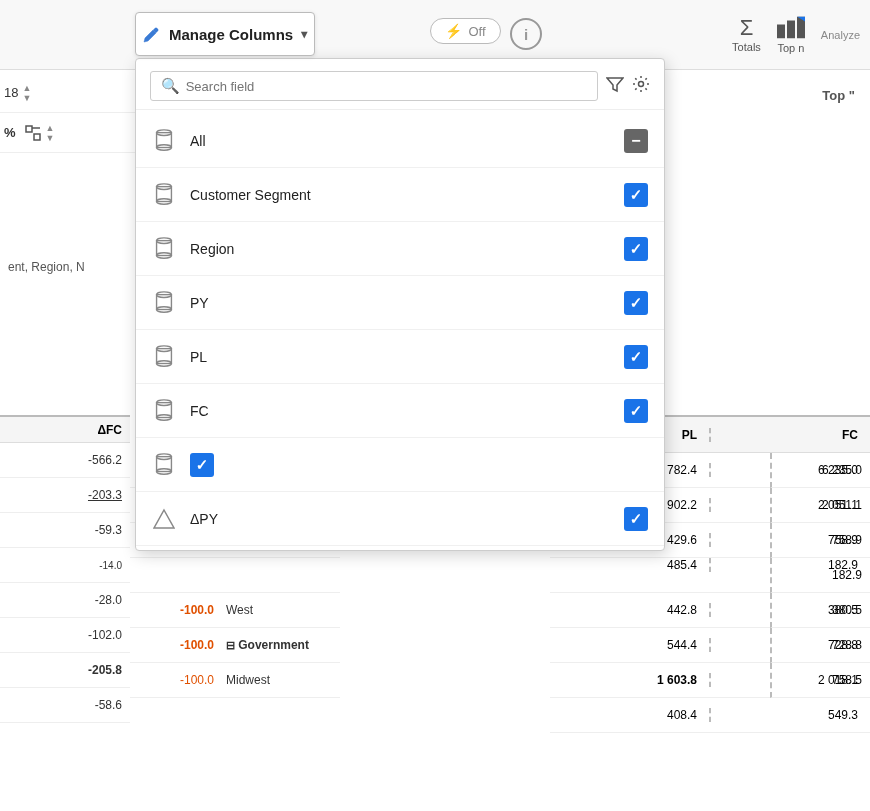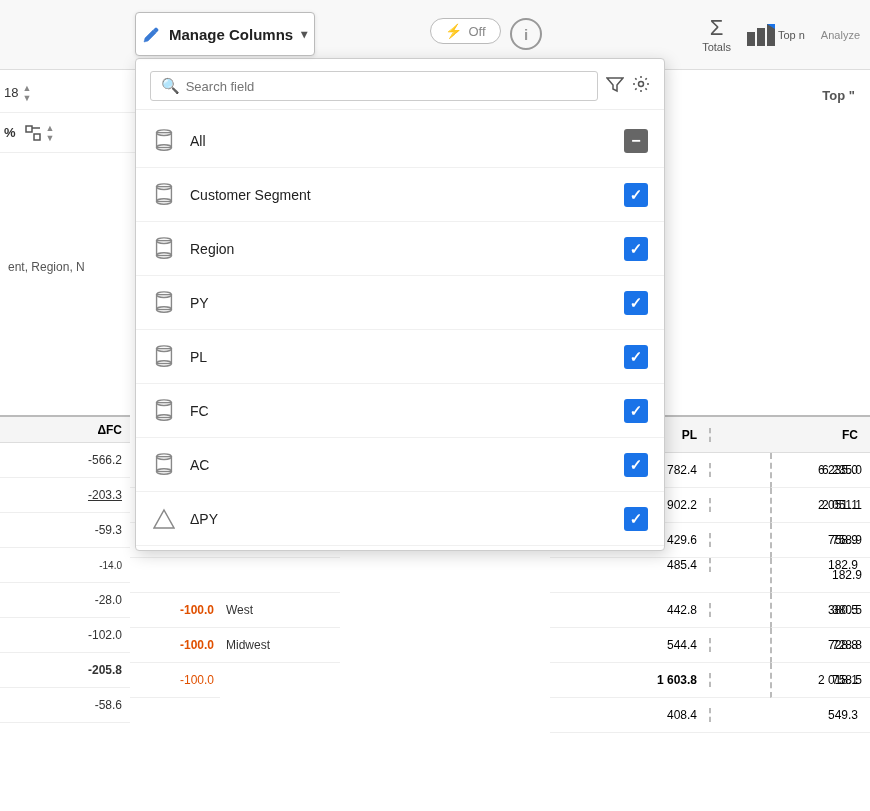--- a/index.html
+++ b/index.html
@@ -361,7 +361,7 @@
       <span style="font-size:11px;color:#555;">Totals</span>
     </div>
 
-    <div style="display:flex;flex-direction:row;align-items:center;gap:3px;cursor:pointer;">
+    <div style="display:flex;flex-direction:column;align-items:center;gap:3px;cursor:pointer;">
       <svg width="28" height="22" viewBox="0 0 28 22">
         <rect x="0" y="8" width="8" height="14" fill="#555"></rect>
         <rect x="10" y="4" width="8" height="18" fill="#555"></rect>

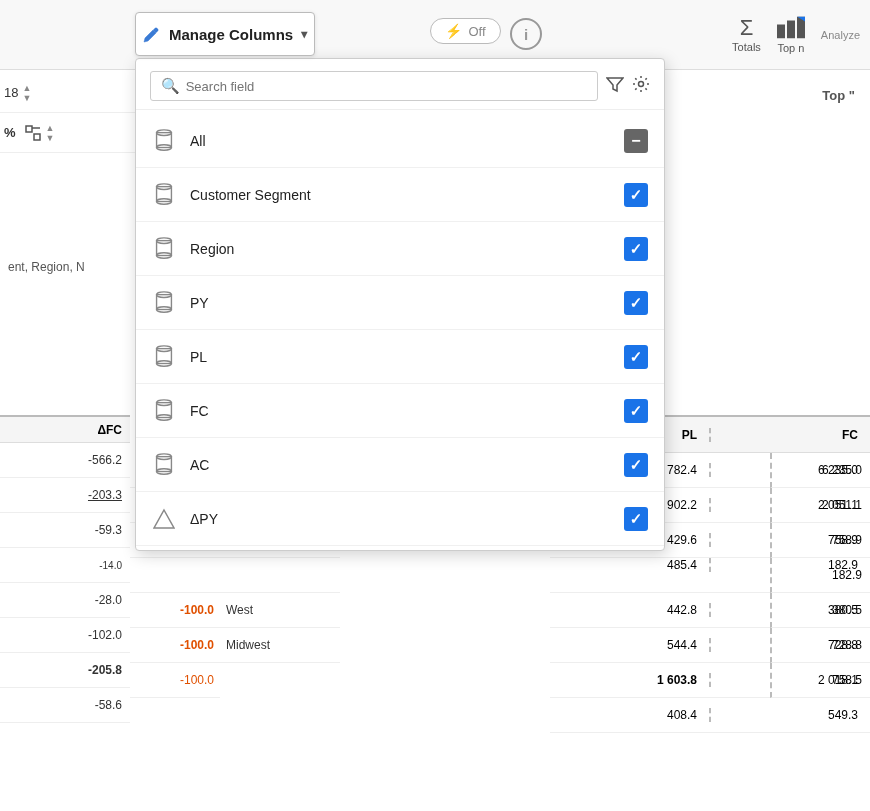--- a/index.html
+++ b/index.html
@@ -510,7 +510,6 @@
           <ellipse cx="11" cy="21" rx="8" ry="3" fill="none" stroke="#888" stroke-width="1.5"></ellipse>
         </svg>
       </div>
-      <span class="col-name">AC</span>
       <div class="checkbox-blue">
         <span class="checkmark">✓</span>
       </div>

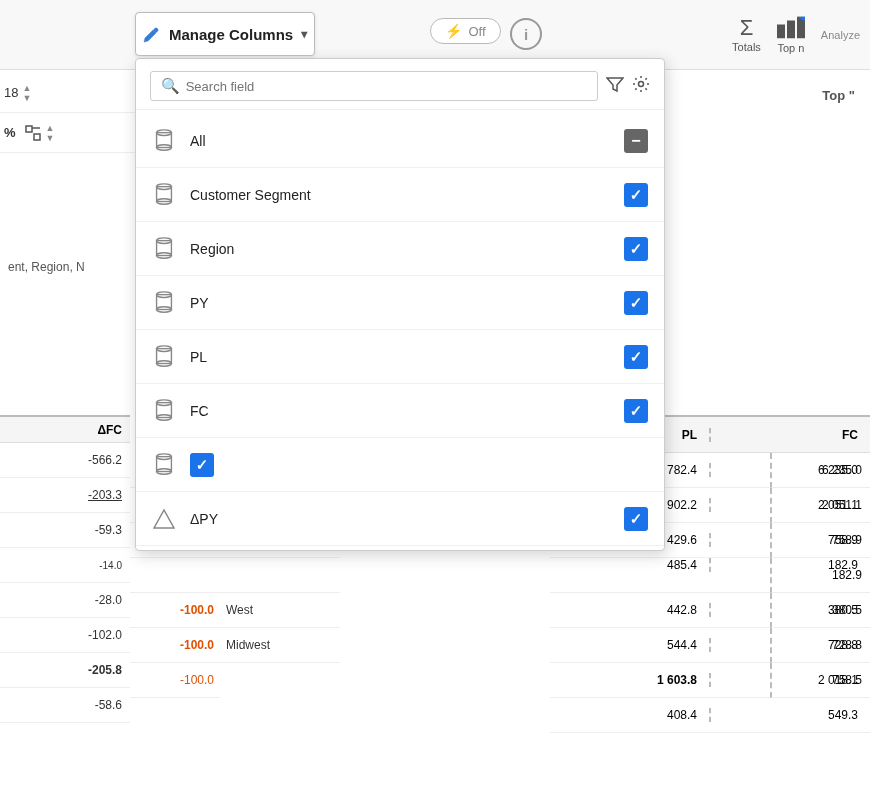--- a/index.html
+++ b/index.html
@@ -290,6 +290,11 @@
   <div style="height:35px;display:flex;align-items:center;padding-left:6px;font-size:12px;color:#333;border-bottom:1px solid #eee;">
     <span>West</span>
   </div>
+  <div style="height:35px;display:flex;align-items:center;padding-left:6px;font-size:12px;color:#333;font-weight:700;border-bottom:1px solid #eee;">
+    <span>
+      <span style="font-size:11px;margin-right:3px;">⊟</span>Government
+    </span>
+  </div>
   <div style="height:35px;display:flex;align-items:center;padding-left:6px;font-size:12px;color:#333;border-bottom:1px solid #eee;">
     <span>Midwest</span>
   </div>

